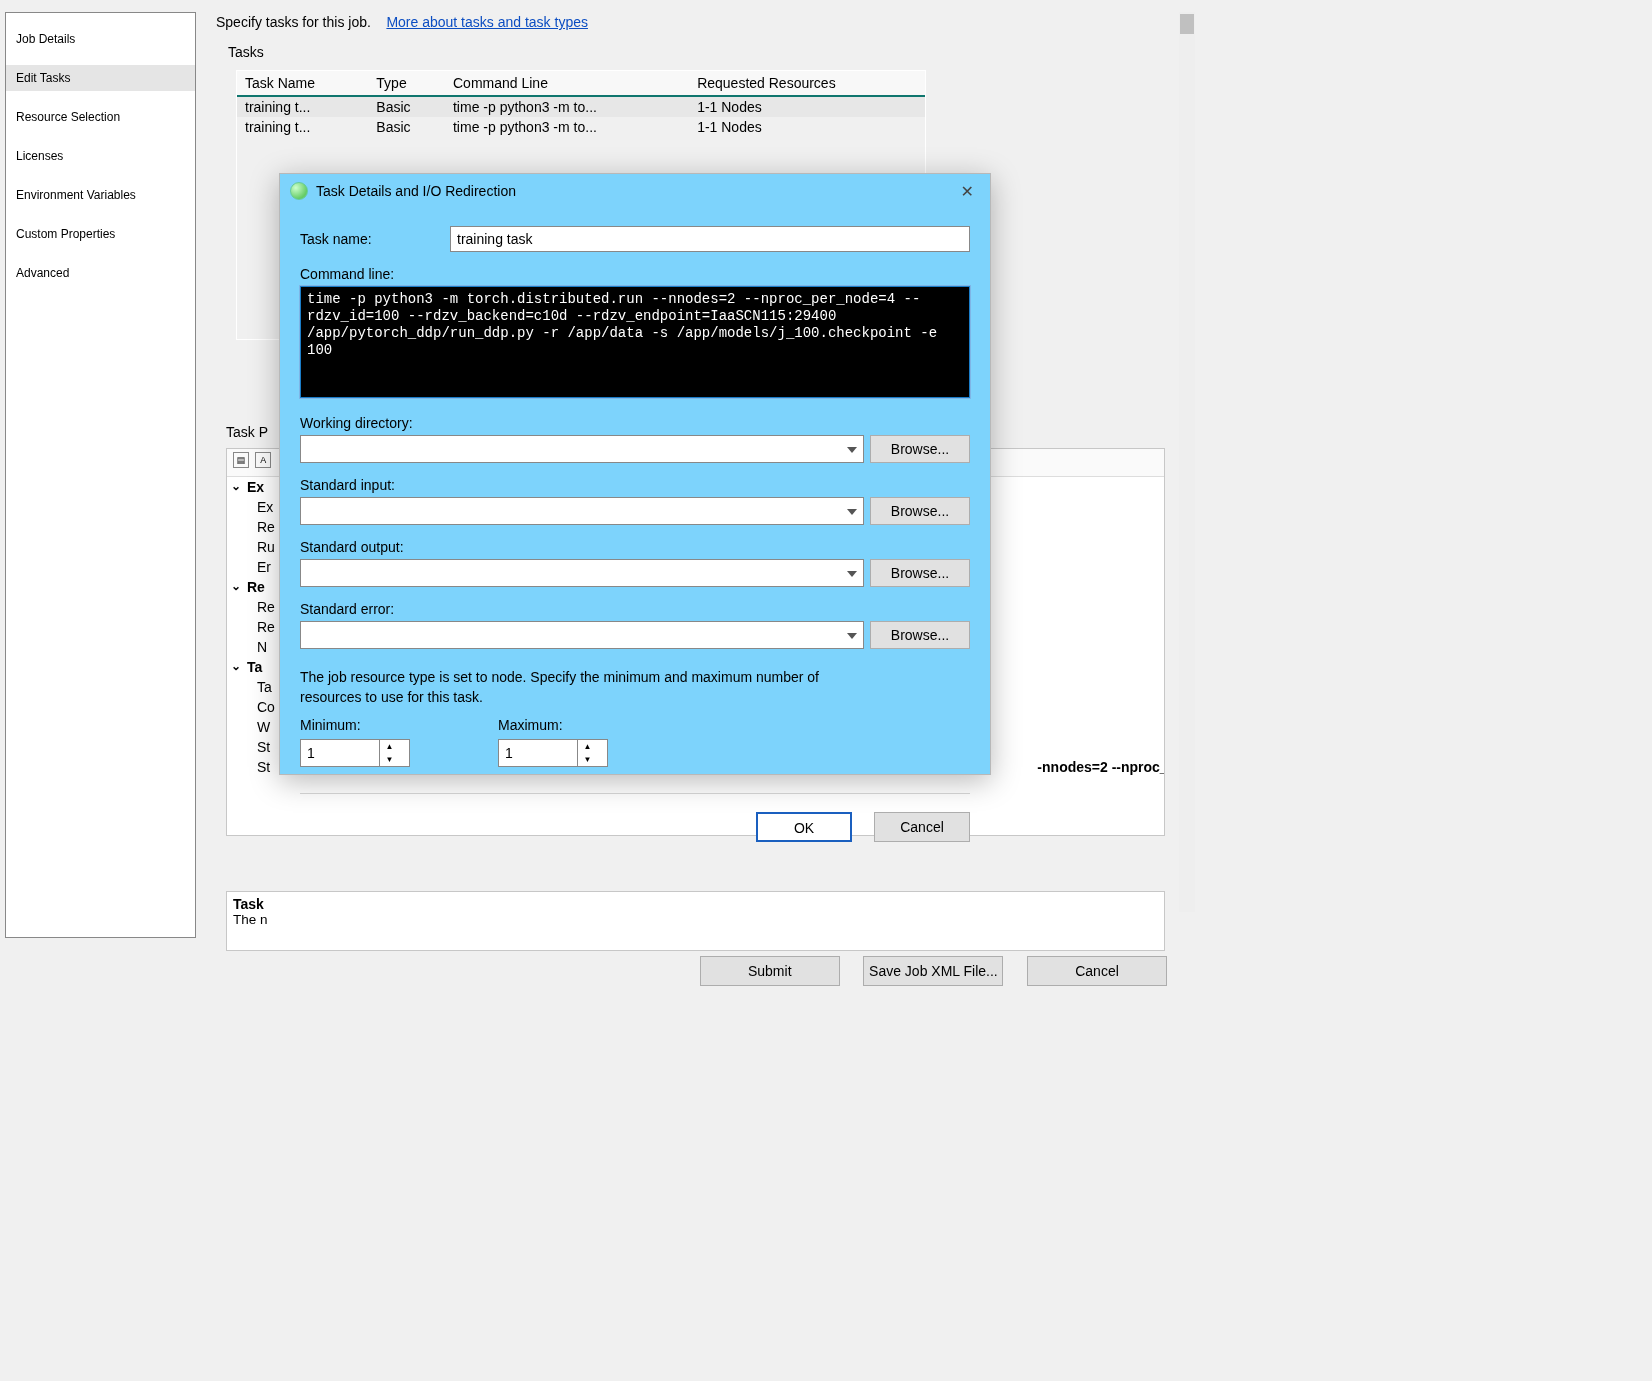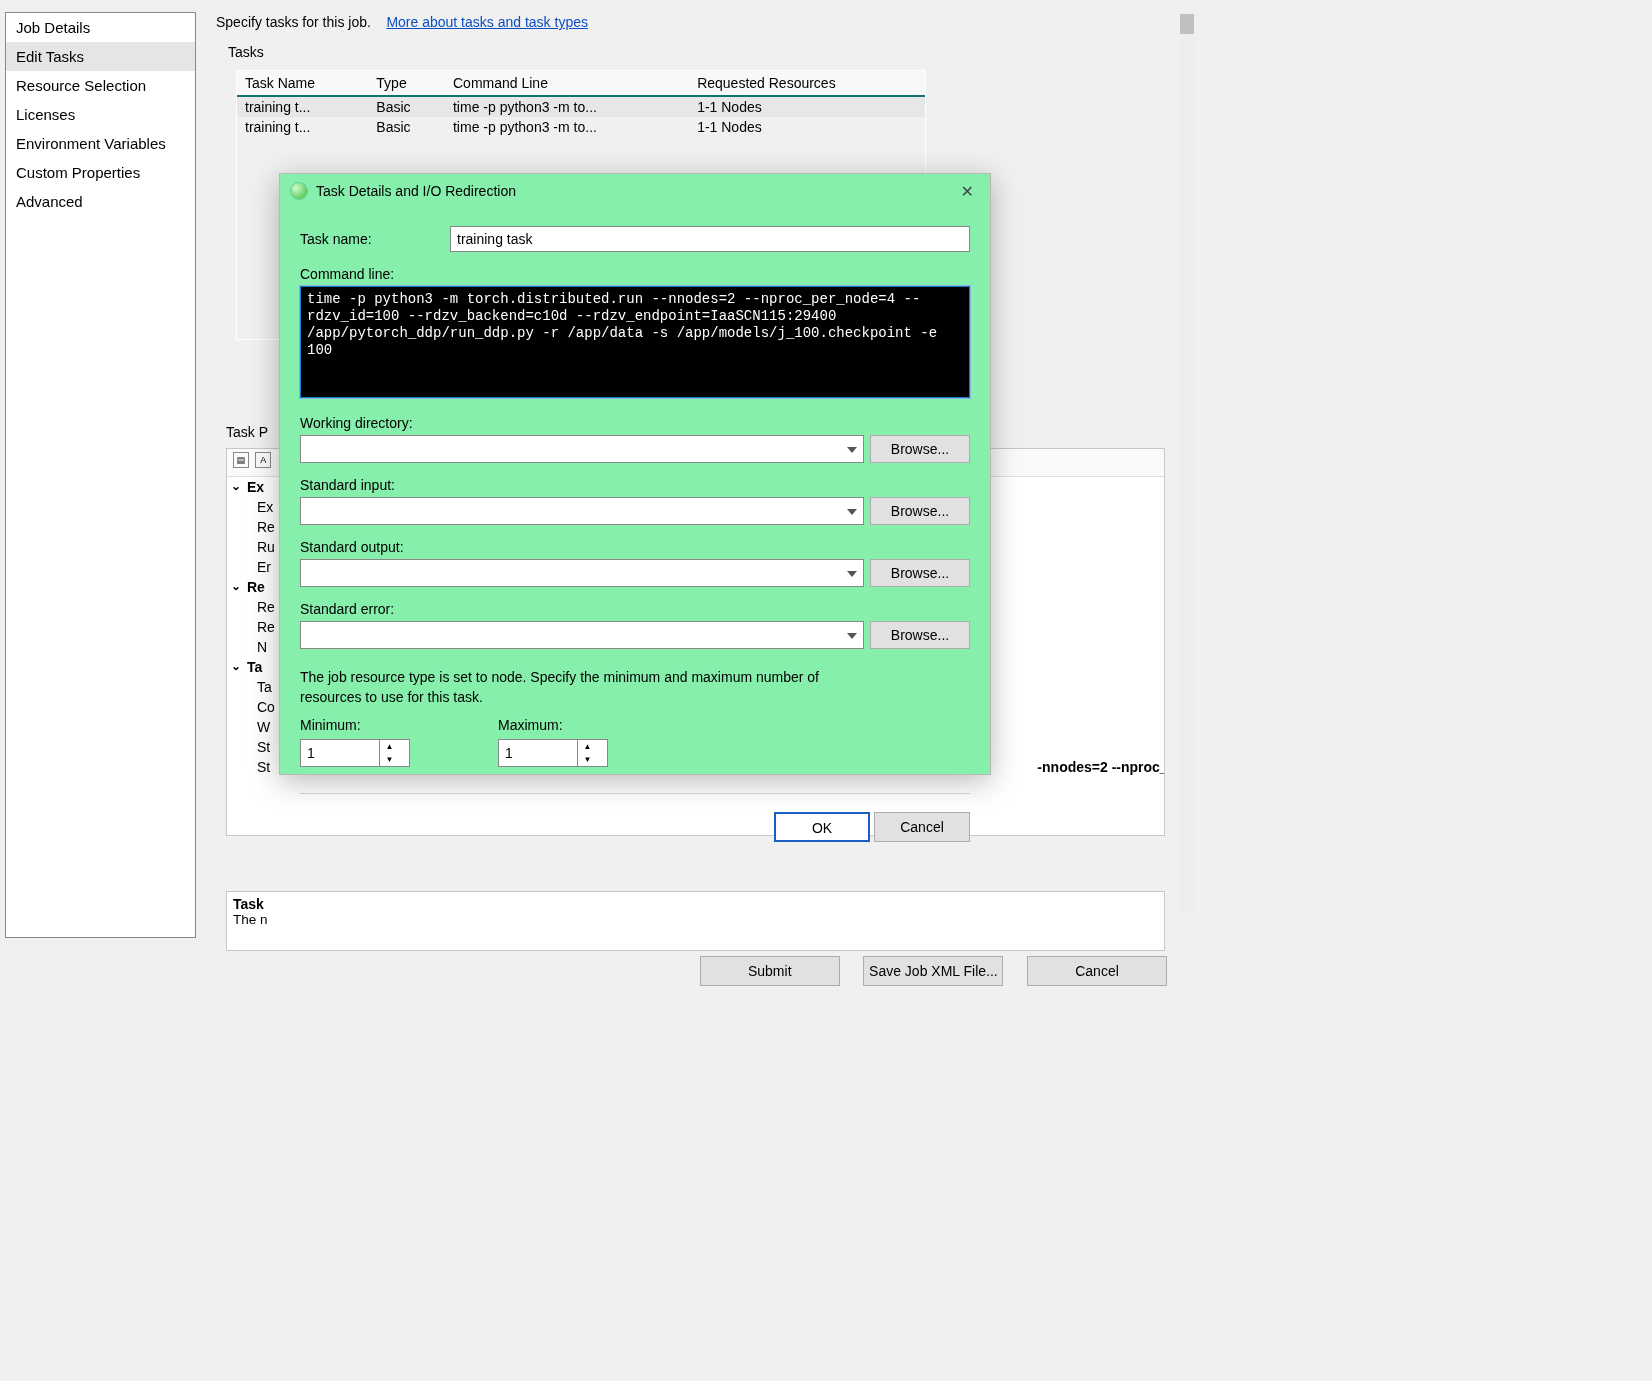--- a/index.html
+++ b/index.html
@@ -8,7 +8,7 @@
 
   
   .nav { position:absolute; left:5px; top:12px; width:191px; height:926px; border:1px solid #888; background:#fff; }
-  .nav-item { padding:6px 19px 6px 10px; font-size:15px; cursor:default; }
+  .nav-item { padding:6px 19px 6px 10px; font-size:12px; cursor:default;margin-top:13px; }
   .nav-item.sel { background:#e5e5e5; }
 
   

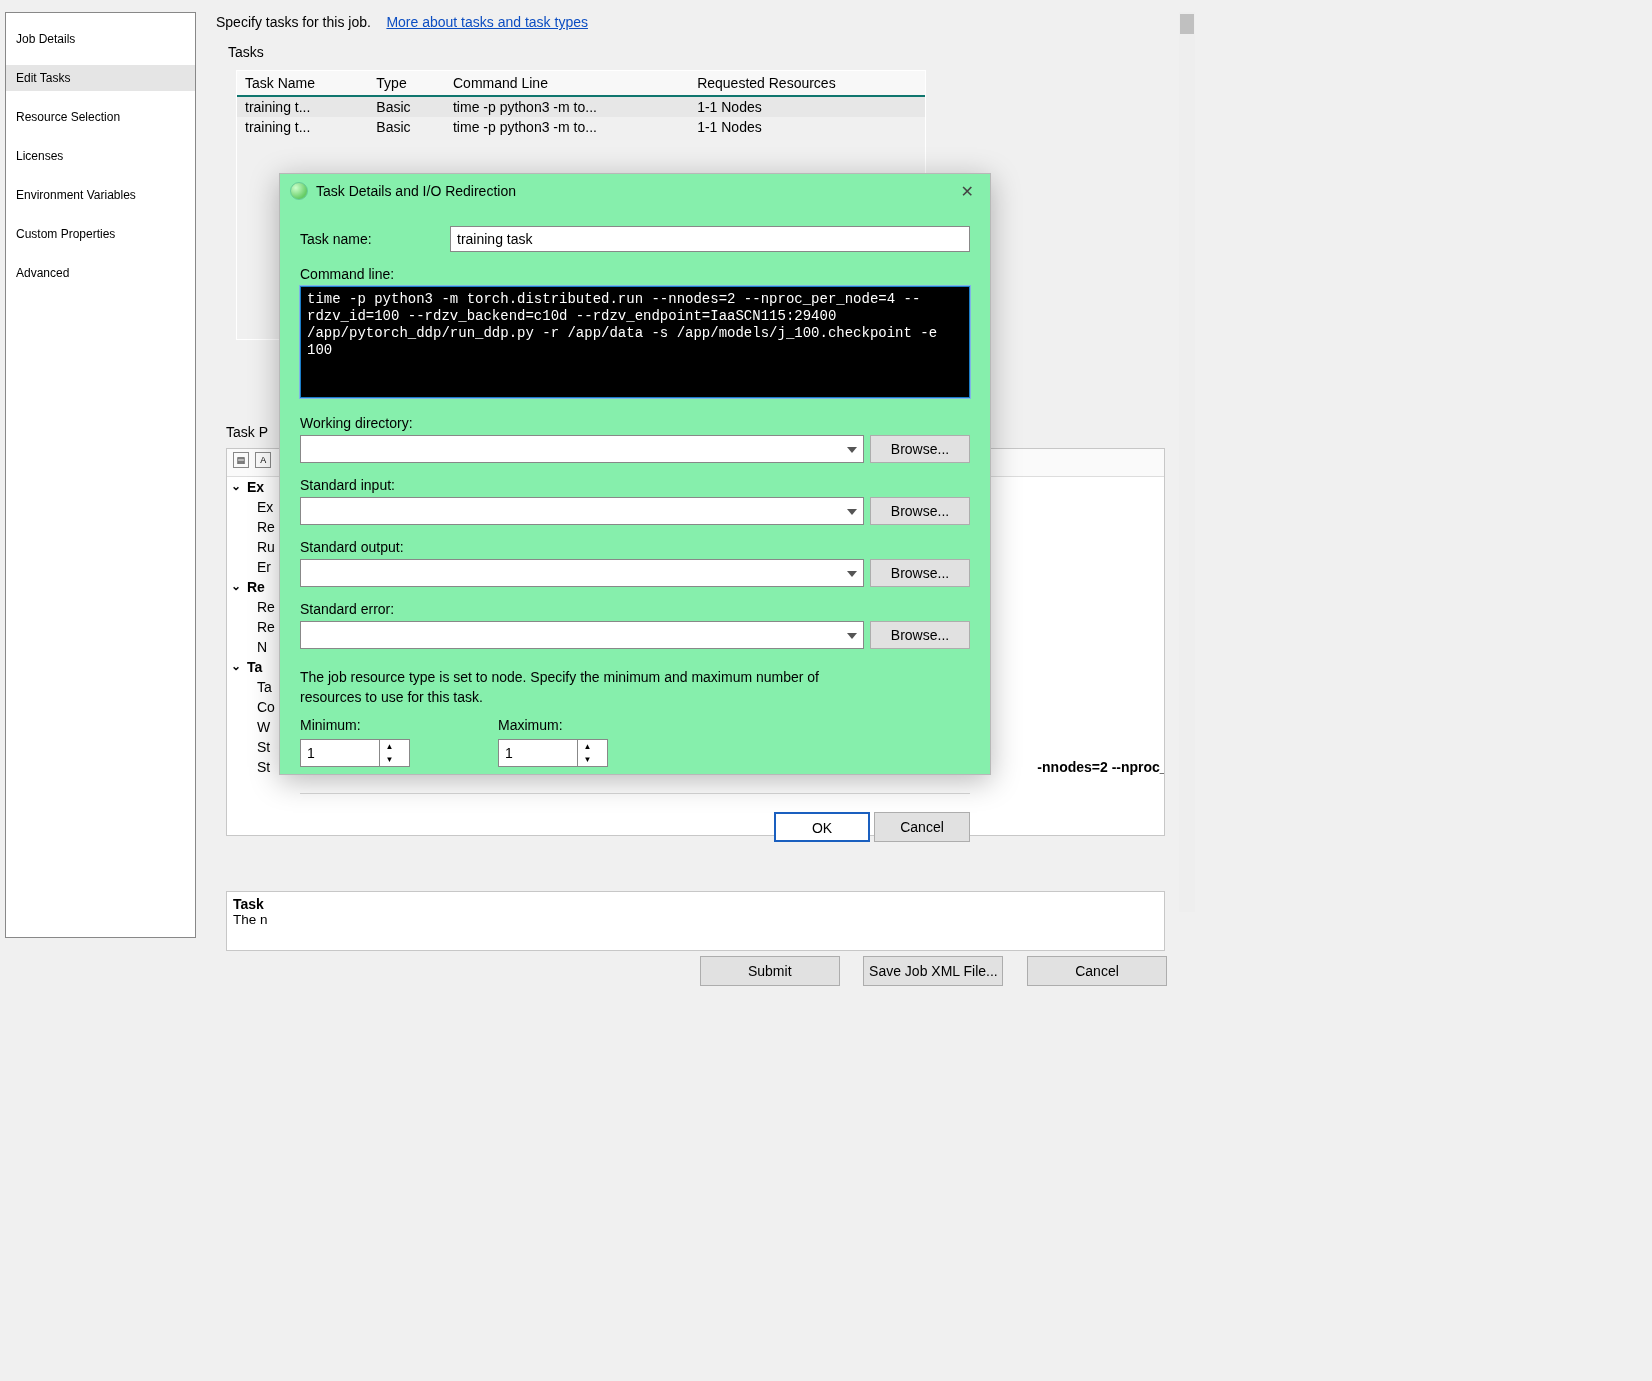--- a/index.html
+++ b/index.html
@@ -53,7 +53,7 @@
   .footer-btns .fbtn { display:inline-block; width:140px; height:30px; background:#e1e1e1; border:1px solid #adadad; margin-left:20px; text-align:center; line-height:28px; font-size:14px;}
 
   
-  .dialog-mask { position:absolute; left:279px; top:173px; width:712px; height:602px; background:#86efac; box-shadow:0 6px 28px rgba(0,0,0,.28); border:1px solid #b8b8b8; }
+  .dialog-mask { position:absolute; left:279px; top:173px; width:712px; height:602px; background:#7dd3fc; box-shadow:0 6px 28px rgba(0,0,0,.28); border:1px solid #b8b8b8; }
   .dlg-title { height:34px; display:flex; align-items:center; padding:0 10px; font-size:14px; }
   .dlg-title .ico { width:18px; height:18px; border:1px solid #6c9; border-radius:50%; margin-right:8px; position:relative; background:radial-gradient(circle at 30% 30%, #cfc 0%, #6c6 70%);}
   .dlg-close { margin-left:auto; font-size:16px; padding:0 6px; color:#444; }

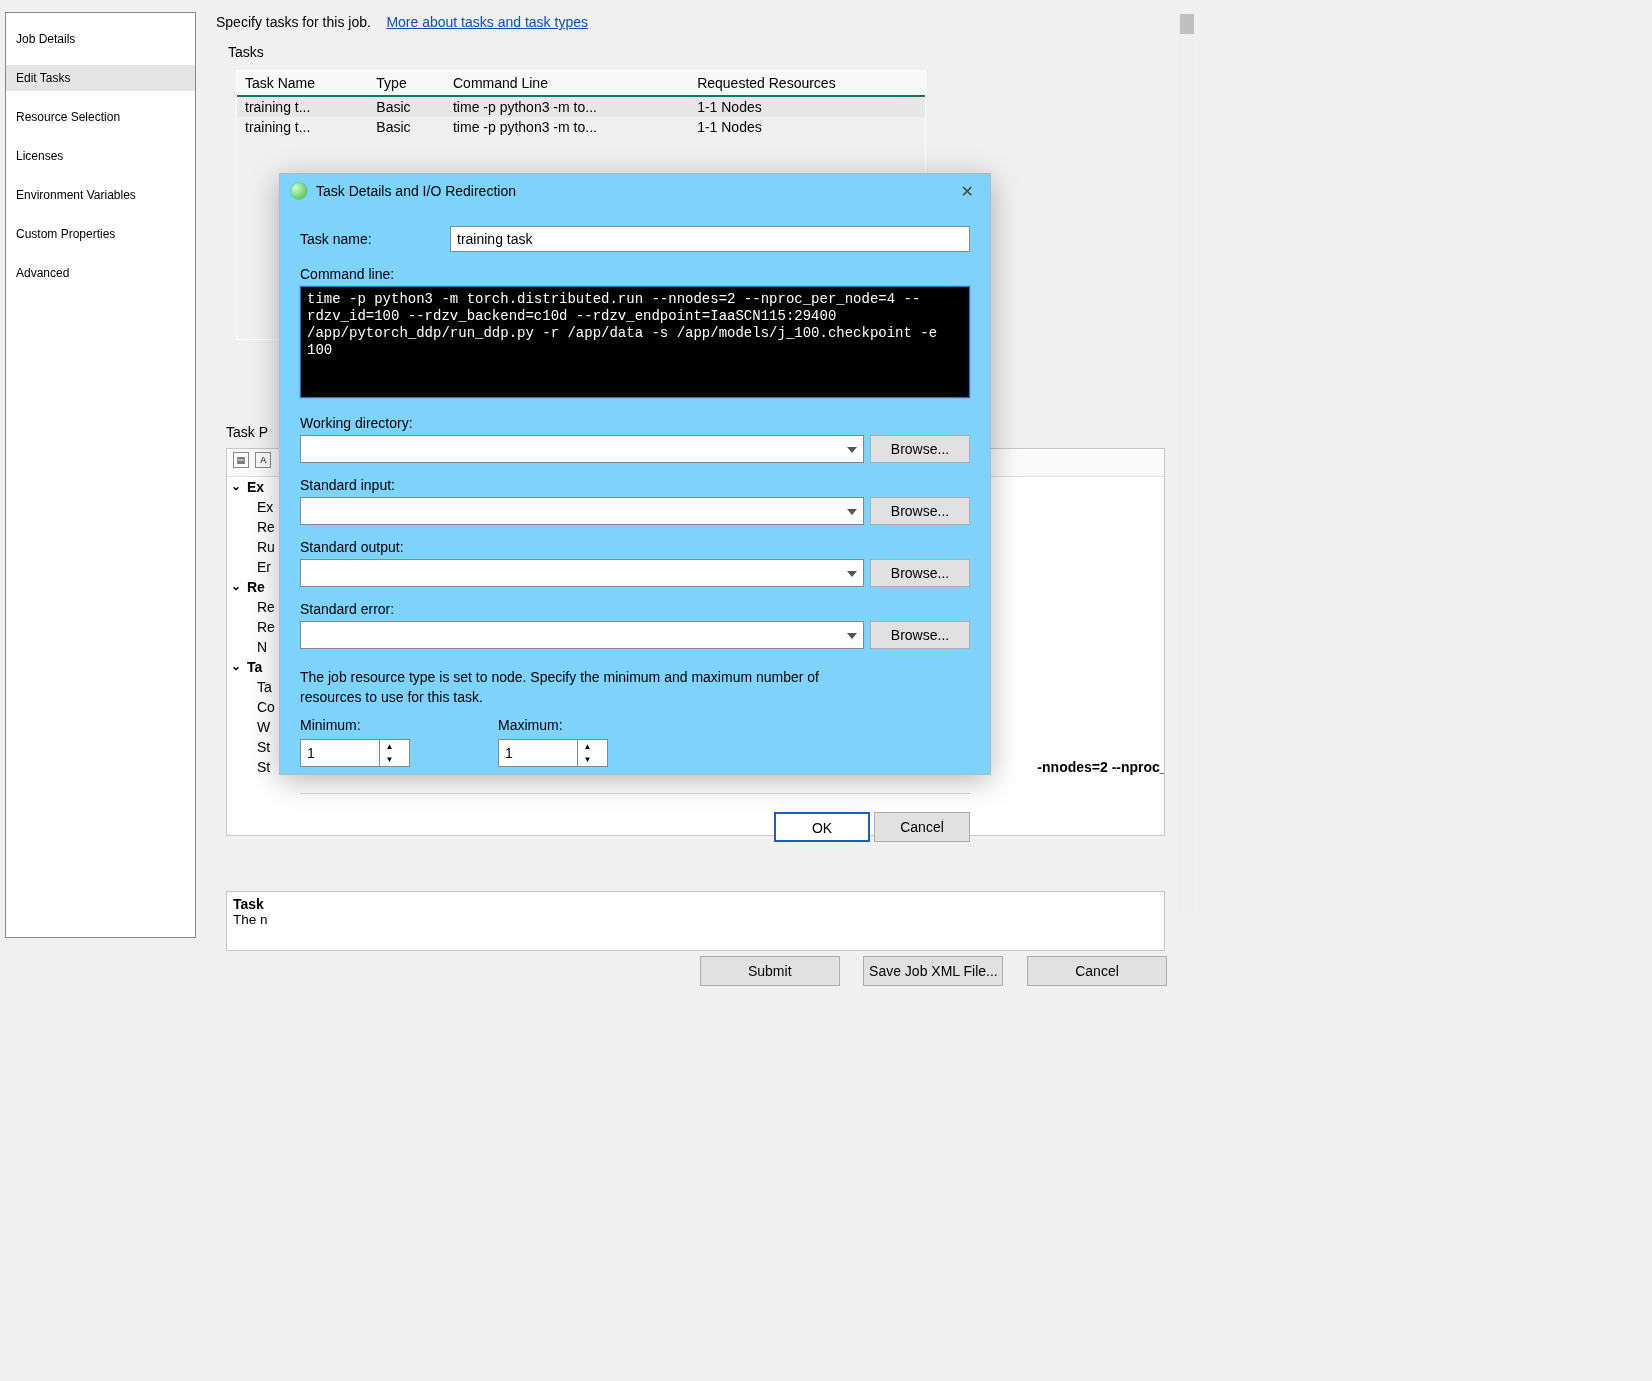--- a/index.html
+++ b/index.html
@@ -77,7 +77,7 @@
   .spinner .arrows { width:20px; height:100%; border-left:1px solid #888; display:flex; flex-direction:column;}
   .spinner .arrows span { flex:1; font-size:8px; line-height:13px; text-align:center;}
   .dlg-sep { border-top:1px solid #ccc; margin-top:26px;}
-  .dlg-footer { display:flex; justify-content:flex-end; gap:4px; padding:18px 20px 0 20px;}
+  .dlg-footer { display:flex; justify-content:flex-end; gap:22px; padding:18px 20px 0 20px;}
   .dlg-footer .dbtn { width:96px; height:30px; border:1px solid #adadad; background:#e1e1e1; font-size:14px;}
   .dlg-footer .dbtn.primary { border:2px solid #1a5fbf; background:#fff; line-height:26px;}
 

